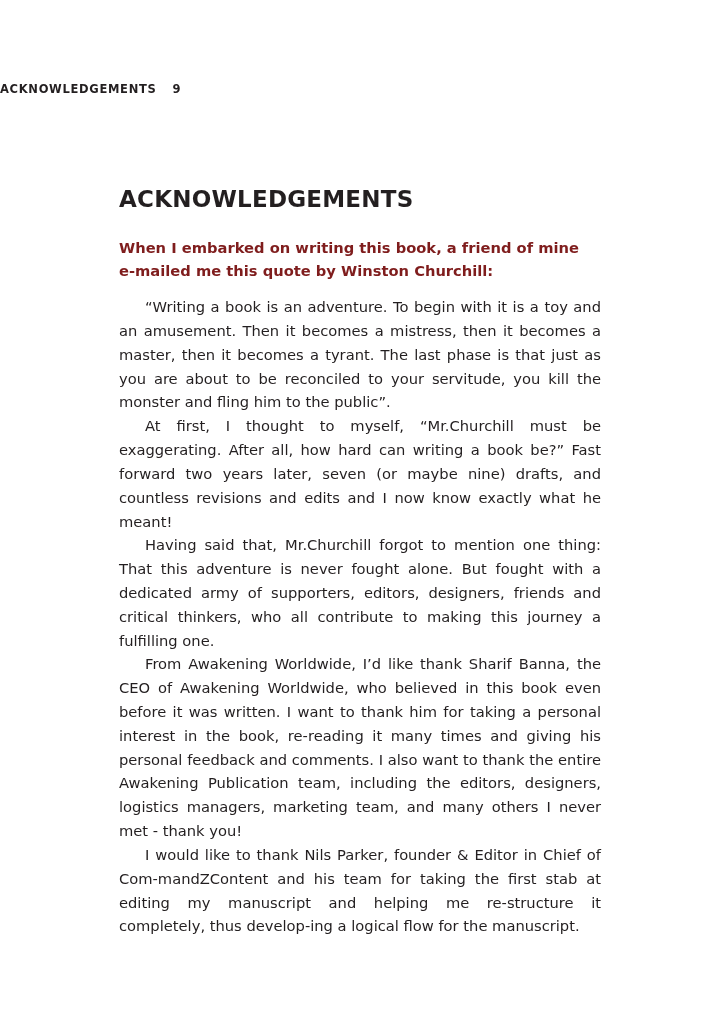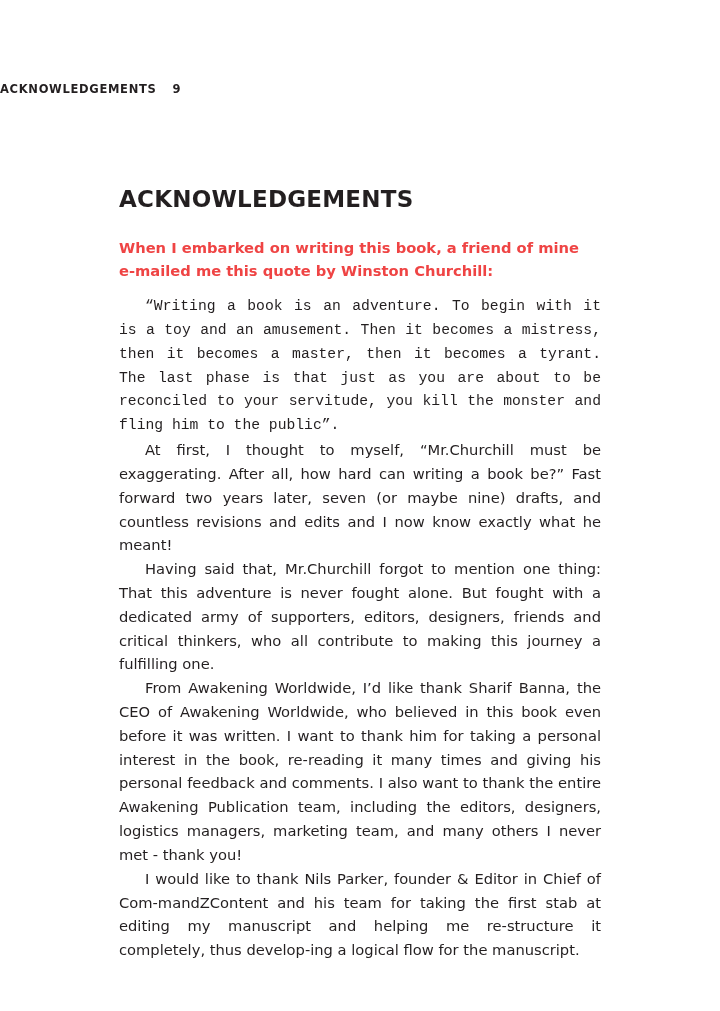--- a/index.html
+++ b/index.html
@@ -60,7 +60,7 @@
     line-height: 1.62;
     margin: 0 8px 6px 0;
     text-align: left;
-    color: #ef4444;
+    color: #7f1d1d;
   }
   p.body-para {
     font-size: 14.7px;

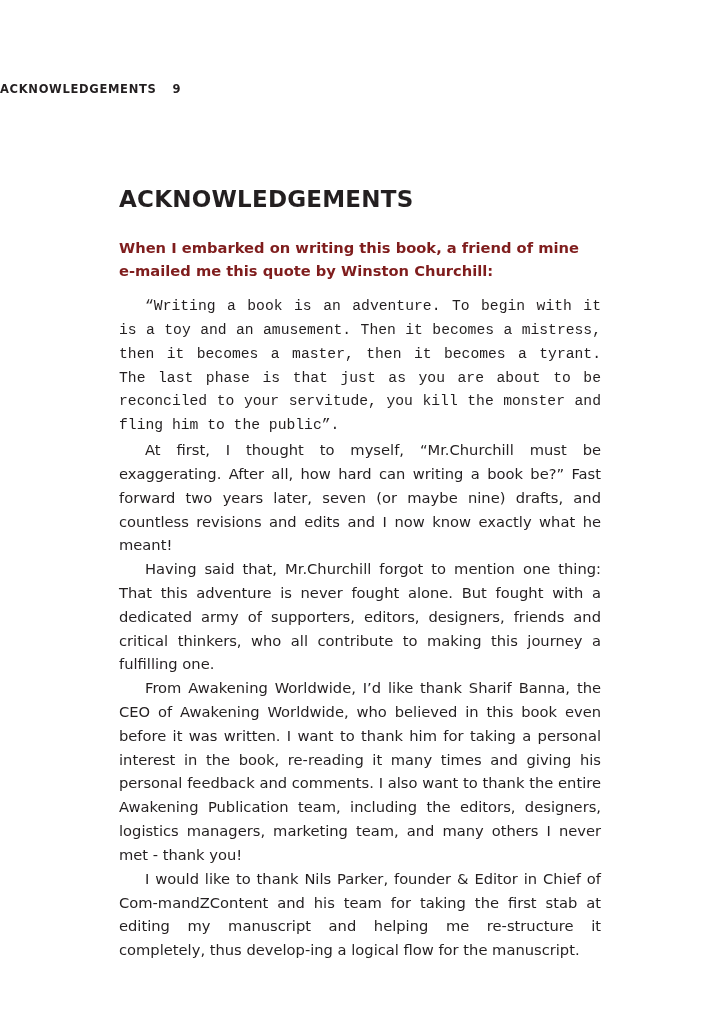--- a/index.html
+++ b/index.html
@@ -73,7 +73,6 @@
   }
   p.body-para.first-after-lead {
     margin-top: 12px;
-    font-family: Liberation Mono, monospace;
   }
 </style>
 </head>

